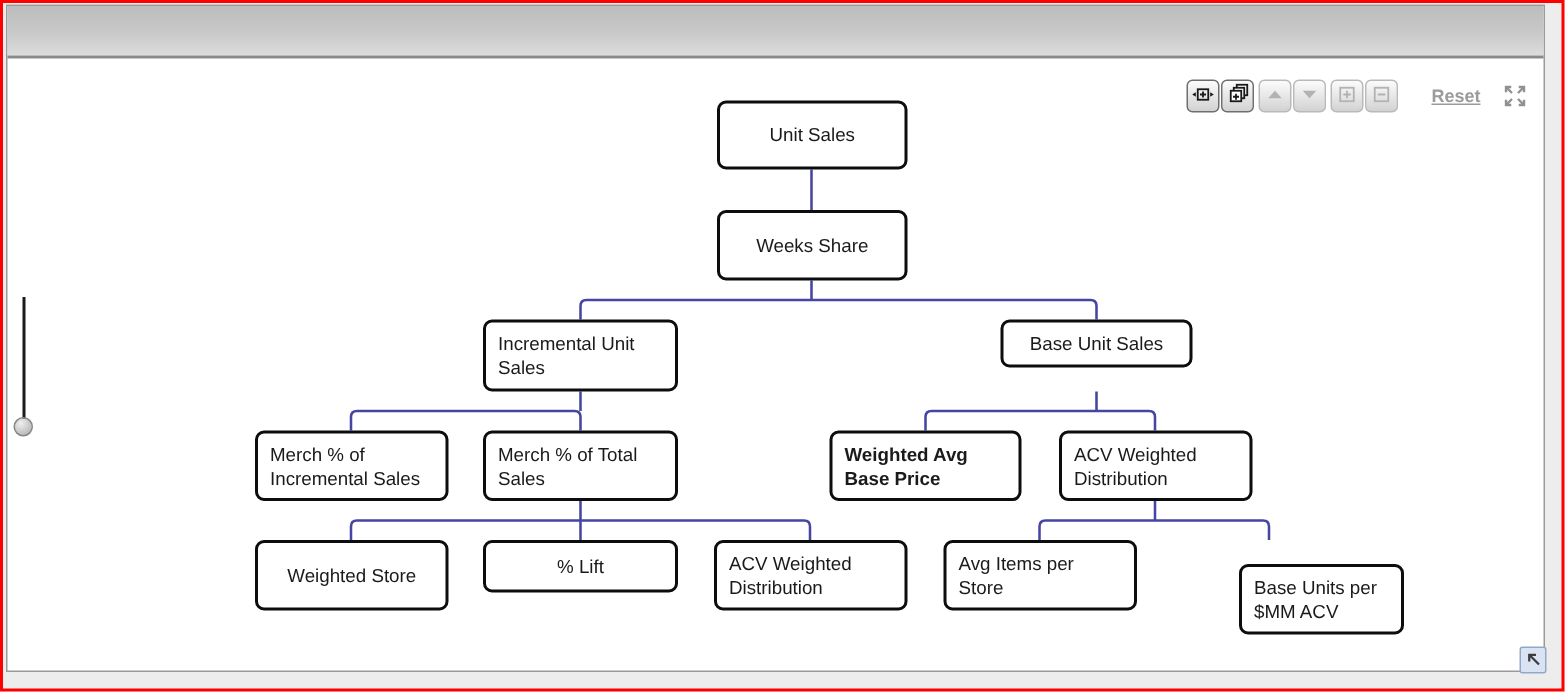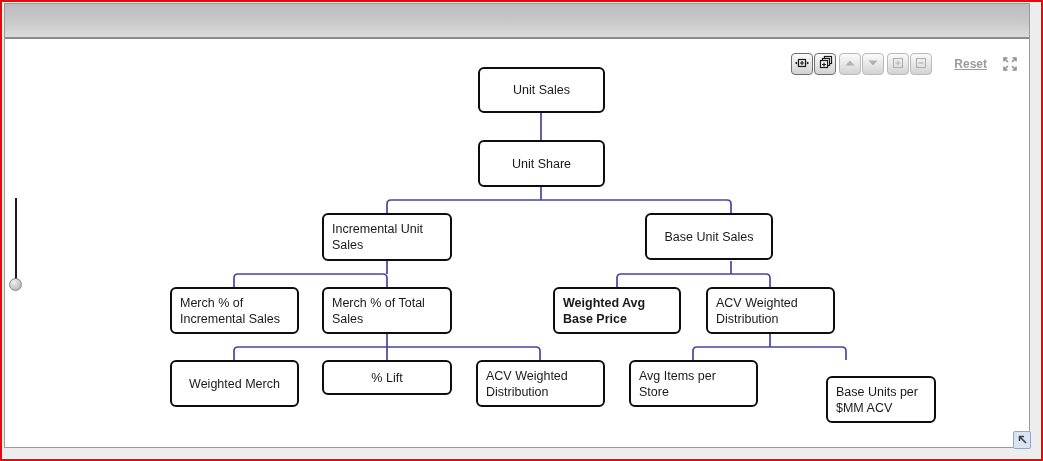--- a/index.html
+++ b/index.html
@@ -132,7 +132,7 @@
 
 <div id="nodes">
     <div class="node center" style="left: 478px; top: 67px; width: 127px; height: 46px;">Unit Sales</div>
-    <div class="node center" style="left: 478px; top: 140px; width: 127px; height: 47px;">Unit Share</div>
+    <div class="node center" style="left: 478px; top: 140px; width: 127px; height: 47px;">Weeks Share</div>
     <div class="node left" style="left: 322px; top: 213px; width: 130px; height: 48px;">Incremental Unit Sales</div>
     <div class="node center" style="left: 645px; top: 213px; width: 128px; height: 47px;">Base Unit Sales</div>
     <div class="node left" style="left: 170px; top: 287px; width: 129px; height: 47px;">Merch % of Incremental Sales</div>

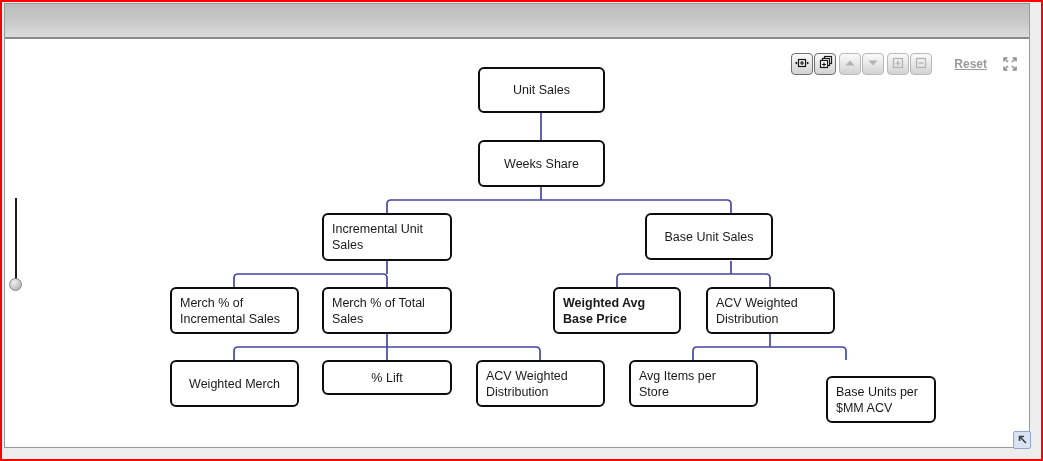--- a/index.html
+++ b/index.html
@@ -134,7 +134,7 @@
     <div class="node center" style="left: 478px; top: 67px; width: 127px; height: 46px;">Unit Sales</div>
     <div class="node center" style="left: 478px; top: 140px; width: 127px; height: 47px;">Weeks Share</div>
     <div class="node left" style="left: 322px; top: 213px; width: 130px; height: 48px;">Incremental Unit Sales</div>
-    <div class="node center" style="left: 645px; top: 213px; width: 128px; height: 47px;">Base Unit Sales</div>
+    <div class="node center" style="left: 667px; top: 213px; width: 128px; height: 32px;">Base Unit Sales</div>
     <div class="node left" style="left: 170px; top: 287px; width: 129px; height: 47px;">Merch % of Incremental Sales</div>
     <div class="node left" style="left: 322px; top: 287px; width: 130px; height: 47px;">Merch % of Total Sales</div>
     <div class="node left" style="left: 553px; top: 287px; width: 128px; height: 47px; font-weight: bold;">Weighted Avg Base Price</div>

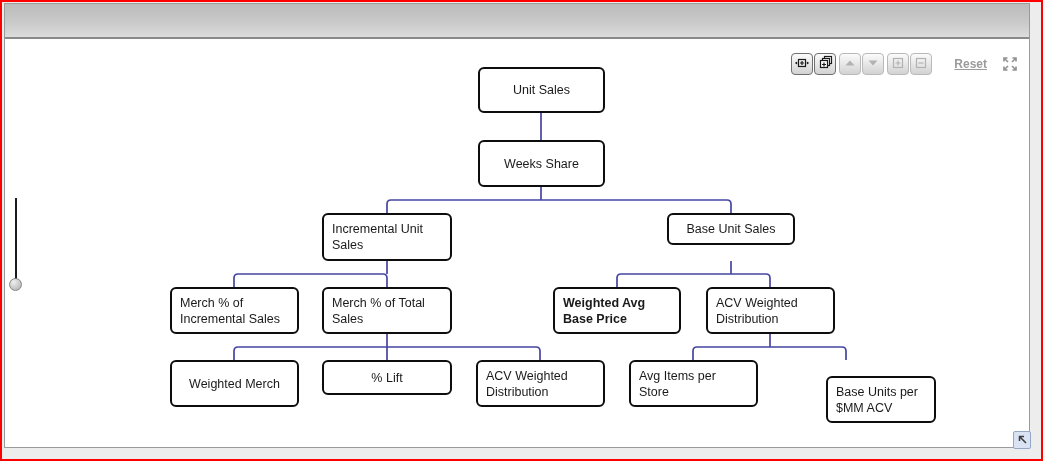--- a/index.html
+++ b/index.html
@@ -139,7 +139,7 @@
     <div class="node left" style="left: 322px; top: 287px; width: 130px; height: 47px;">Merch % of Total Sales</div>
     <div class="node left" style="left: 553px; top: 287px; width: 128px; height: 47px; font-weight: bold;">Weighted Avg Base Price</div>
     <div class="node left" style="left: 706px; top: 287px; width: 129px; height: 47px;">ACV Weighted Distribution</div>
-    <div class="node center" style="left: 170px; top: 360px; width: 129px; height: 47px;">Weighted Merch</div>
+    <div class="node center" style="left: 170px; top: 360px; width: 129px; height: 47px;">Weighted Store</div>
     <div class="node center" style="left: 322px; top: 360px; width: 130px; height: 35px;">% Lift</div>
     <div class="node left" style="left: 476px; top: 360px; width: 129px; height: 47px;">ACV Weighted Distribution</div>
     <div class="node left" style="left: 629px; top: 360px; width: 129px; height: 47px;">Avg Items per Store</div>

